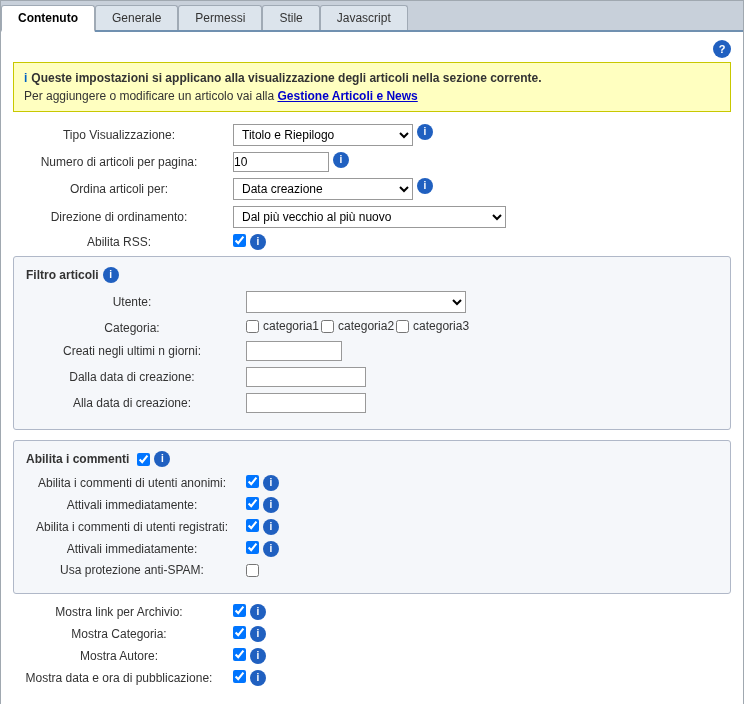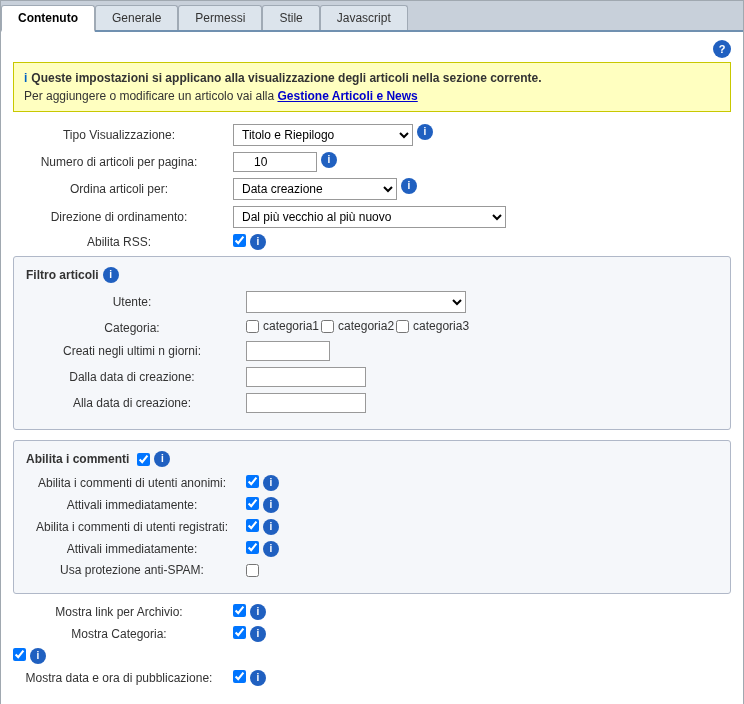--- a/index.html
+++ b/index.html
@@ -97,8 +97,8 @@
     input[type="text"].text-input {
       font-size: 12px;
       border: 1px solid #999;
-      padding: 2px 20px;
-      width: 84px;
+      padding: 2px 0;
+      width: 96px;
     }
     input[type="text"].text-input-wide {
       font-size: 12px;

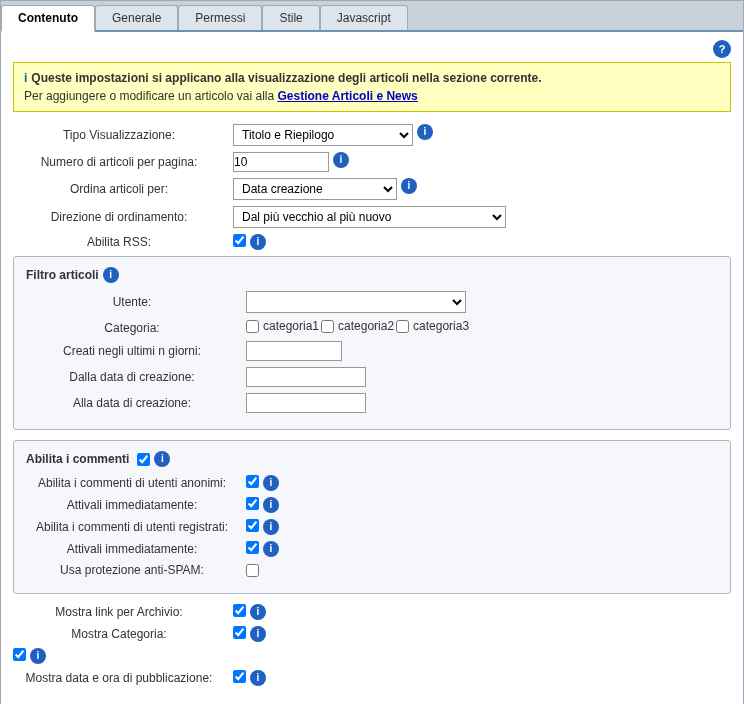--- a/index.html
+++ b/index.html
@@ -217,7 +217,7 @@
     <div class="form-row">
       <div class="form-label">Ordina articoli per:</div>
       <div class="form-control">
-        <select class="dropdown" style="width:164px;">
+        <select class="dropdown" style="width:180px;">
           <option>Data creazione</option>
         </select>
         <span class="info-circle">i</span>

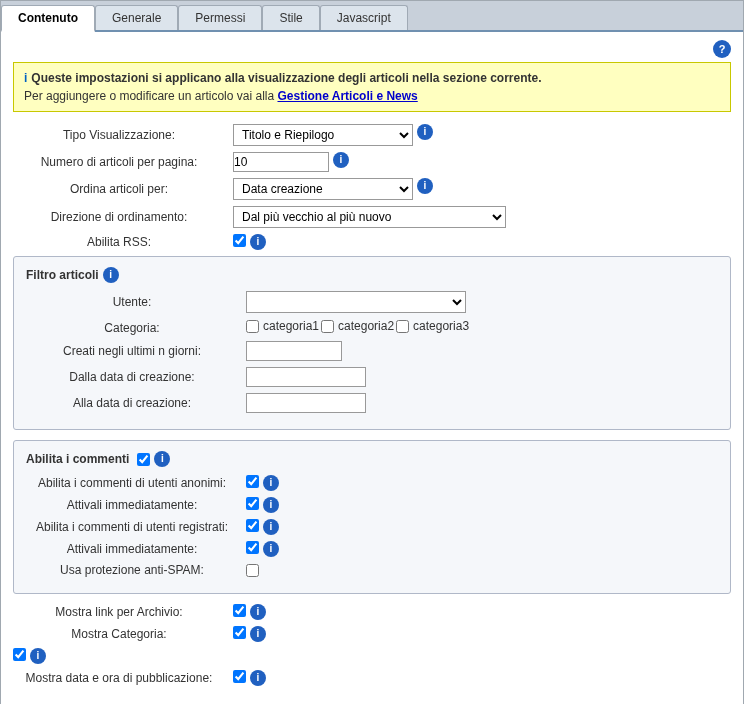--- a/index.html
+++ b/index.html
@@ -365,6 +365,7 @@
       </div>
 
       <div class="form-row">
+        <div class="form-label">Mostra Autore:</div>
         <div class="form-control">
           <input type="checkbox" checked="" style="">
           <span class="info-circle">i</span>

